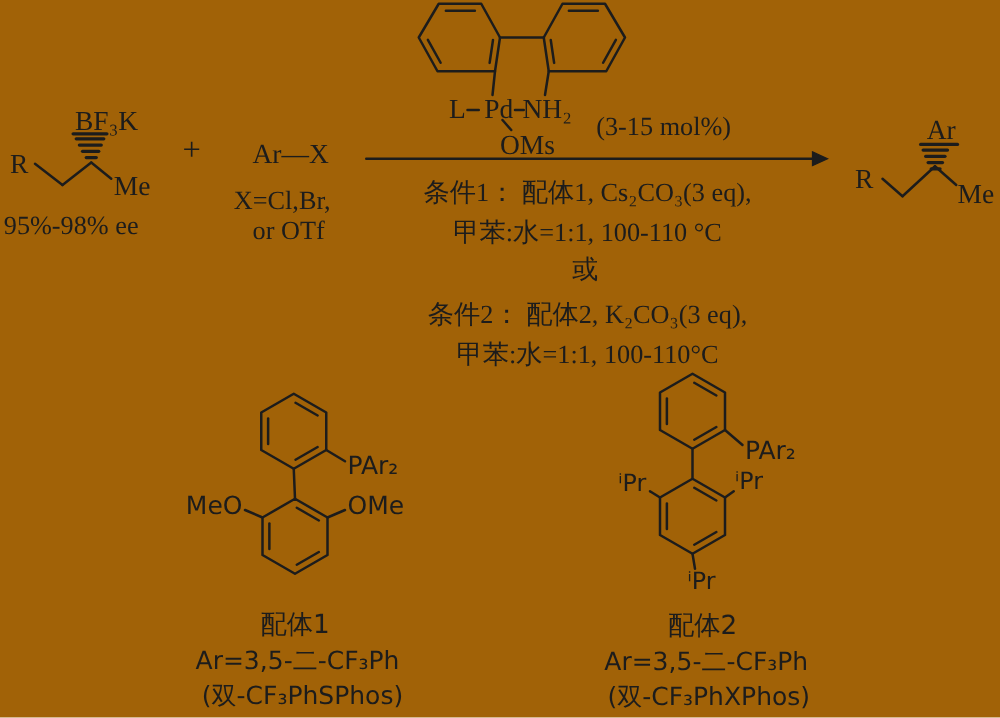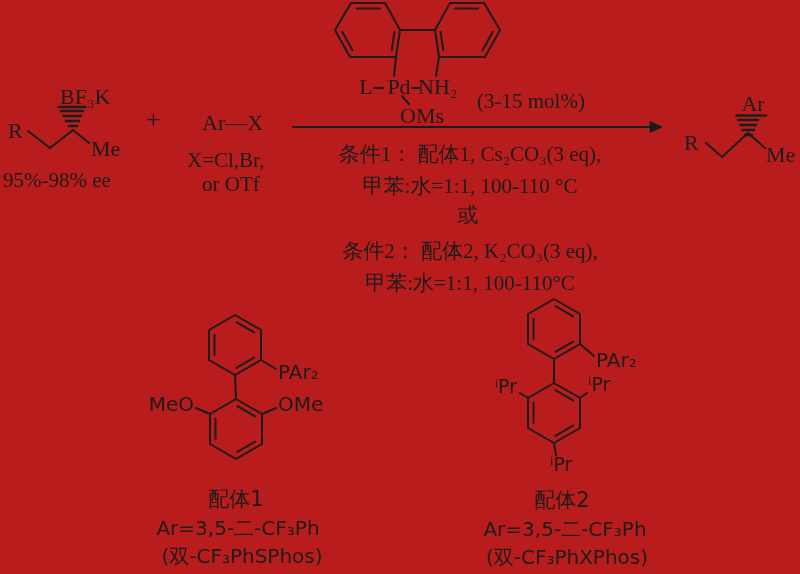--- a/index.html
+++ b/index.html
@@ -3,7 +3,7 @@
 <meta charset="utf-8">
 <style>
   html,body{margin:0;padding:0;background:#ffffff;}
-  .canvas{position:relative;width:800px;height:574px;background:#b91c1c;overflow:hidden;}
+  .canvas{position:relative;width:800px;height:574px;background:#a16207;overflow:hidden;}
   svg line{stroke:#1c1c1c;stroke-width:2;stroke-linecap:round;}
   svg line.hash{stroke-width:2.6;}
   svg polygon.ring{fill:none;stroke:#1c1c1c;stroke-width:2;stroke-linejoin:round;}

